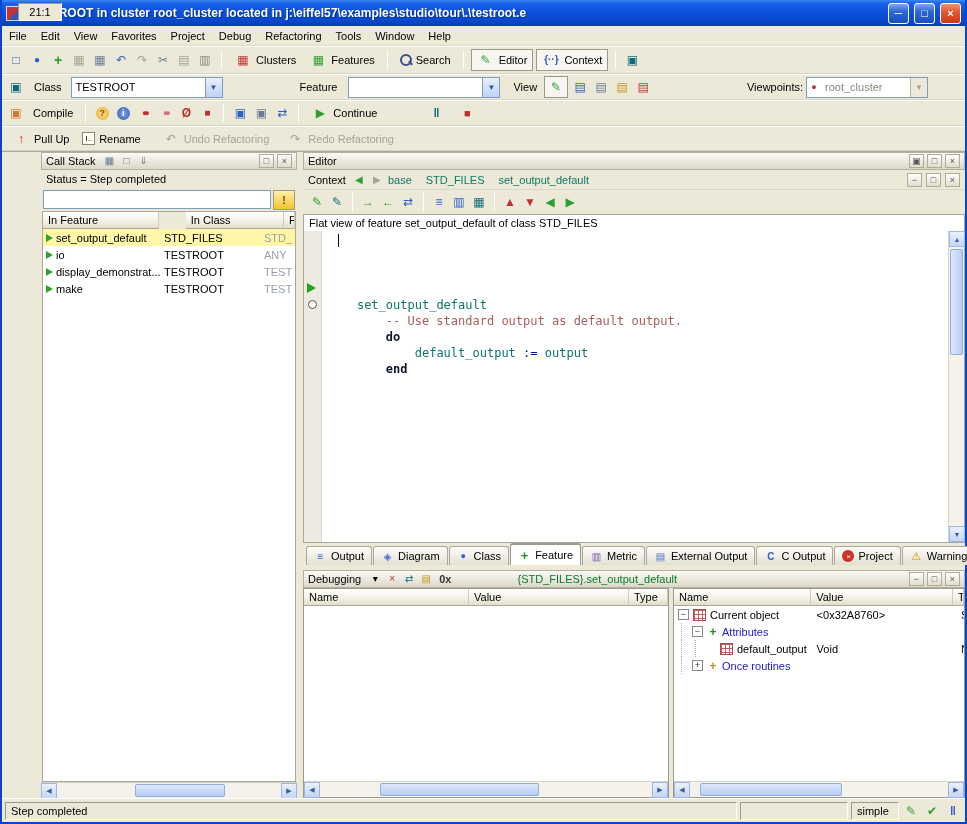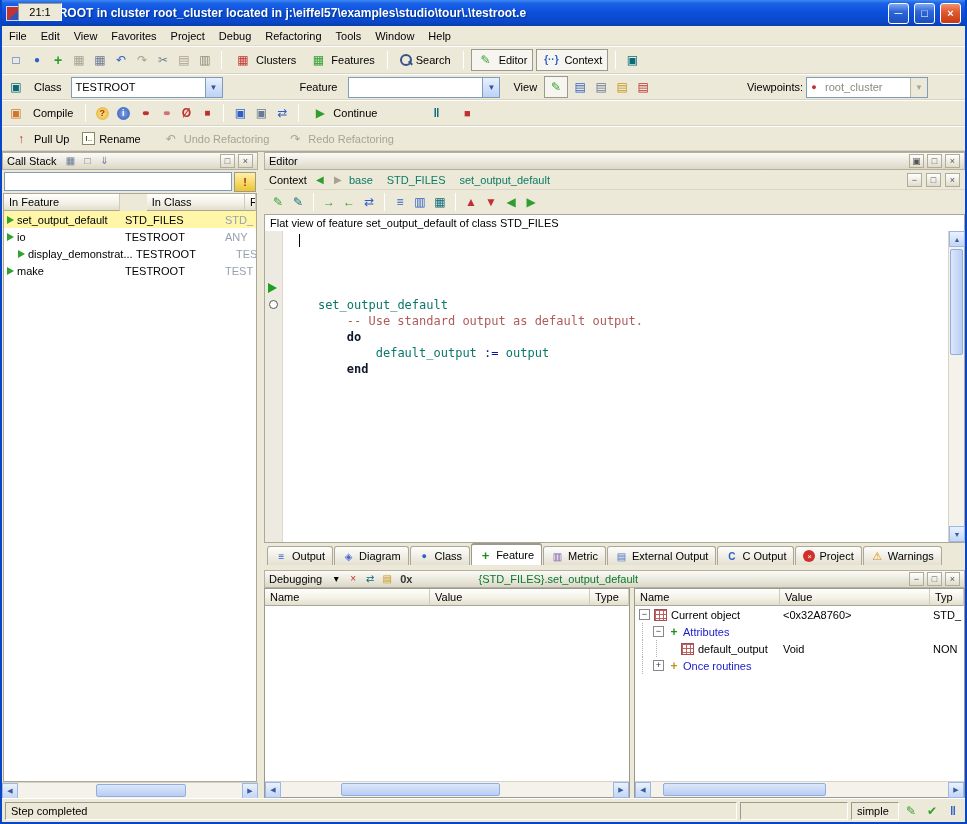--- a/index.html
+++ b/index.html
@@ -50,7 +50,7 @@
   .combo.disabled .combo-btn { background:#ECE9D8; color:#A8A494; border-left-color:#B8B4A4; }
 
   
-  .main { flex:1; display:flex; min-height:0; border-top:1px solid #ACA899; }
+  .main { flex:1; display:flex; min-height:0; border-top:1px solid #ACA899;padding-left:39px; }
   .left-pane { width:256px; flex:0 0 256px; display:flex; flex-direction:column; background:#ECE9D8; min-height:0; }
   .splitter { width:6px; flex:0 0 6px; background:#ECE9D8; }
   .right-col { flex:1; display:flex; flex-direction:column; min-width:0; min-height:0; }

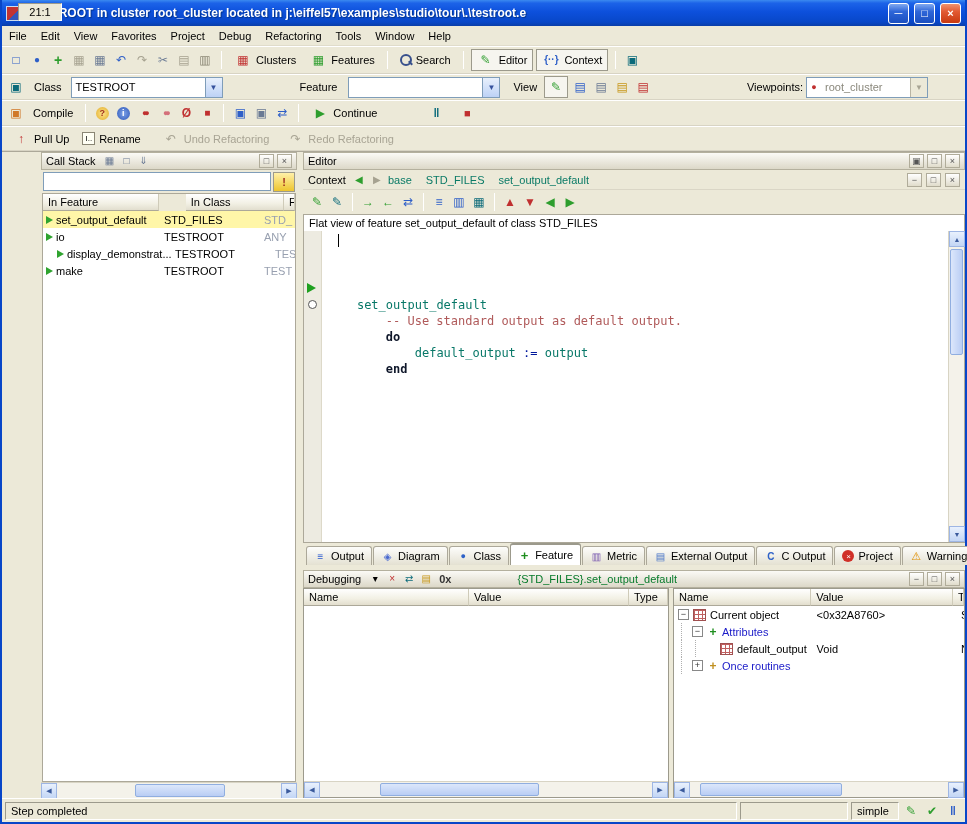--- a/index.html
+++ b/index.html
@@ -302,6 +302,7 @@
         <span class="ph-btn">□</span>
         <span class="ph-btn">×</span>
       </div>
+      <div class="status-line">Status = Step completed</div>
       <div class="depth-row">
         <input class="depth-input" value="" style="">
         <span class="gold-btn">

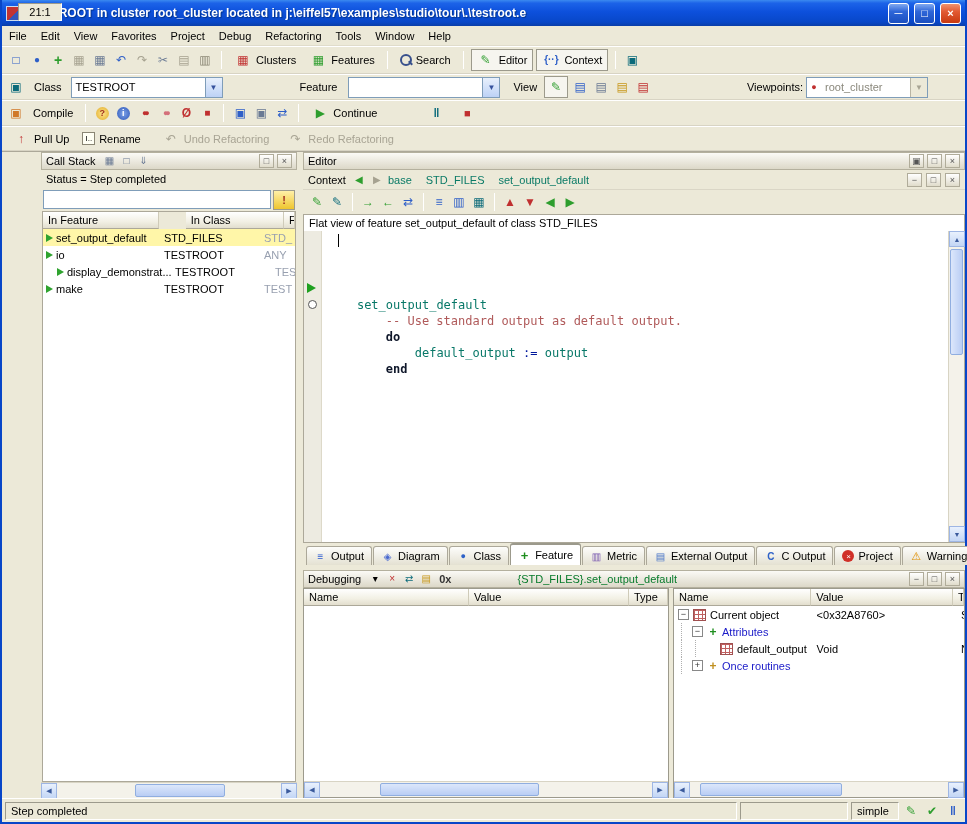--- a/index.html
+++ b/index.html
@@ -333,7 +333,7 @@
               <div class="cs-c dim" style="flex: 1 1 0%;">ANY</div>
             </div>
             <div class="cs-row">
-              <div class="cs-c" style="width: 118px; margin-left: 11px;">
+              <div class="cs-c" style="width: 118px;">
                 <span class="cs-arrow"></span>
                 <span>display_demonstrat...</span>
               </div>

